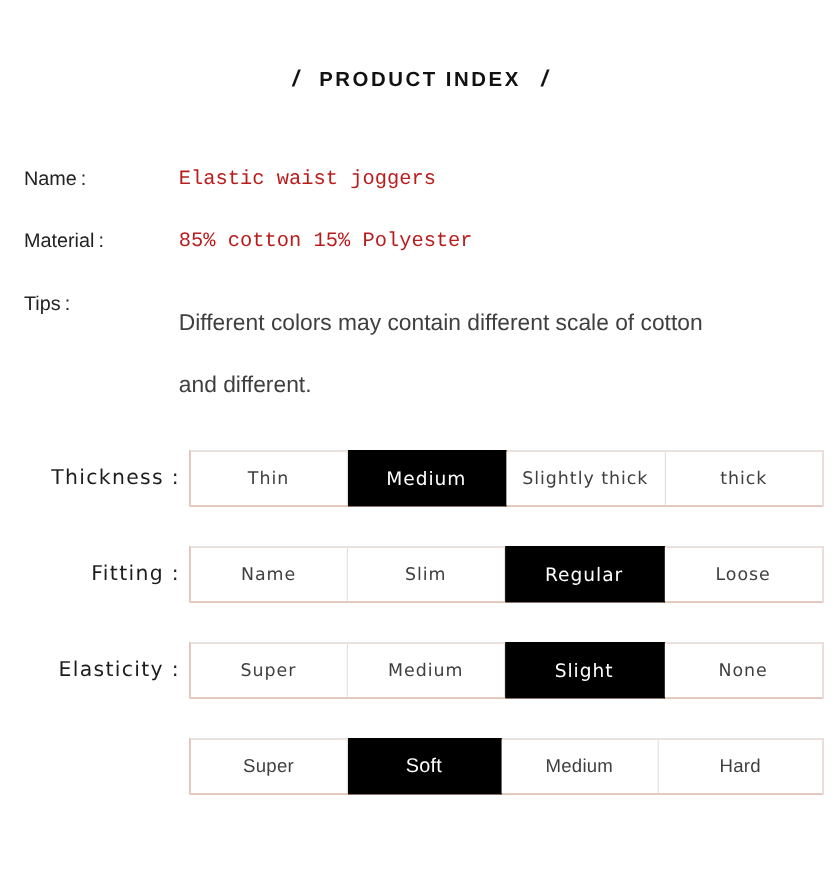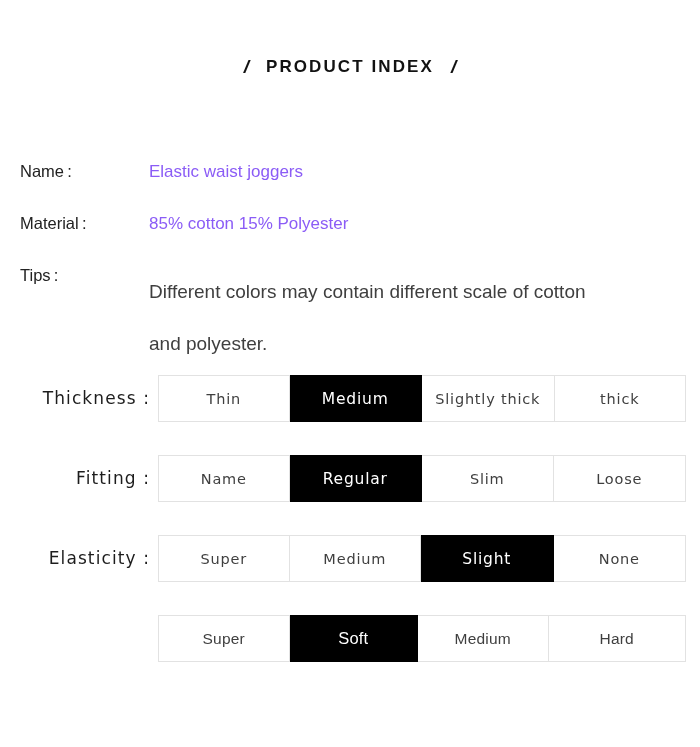--- a/index.html
+++ b/index.html
@@ -48,7 +48,7 @@
   
   .info-block {
     position: absolute;
-    top: 162px;
+    top: 140px;
     left: 0;
     width: 700px;
   }

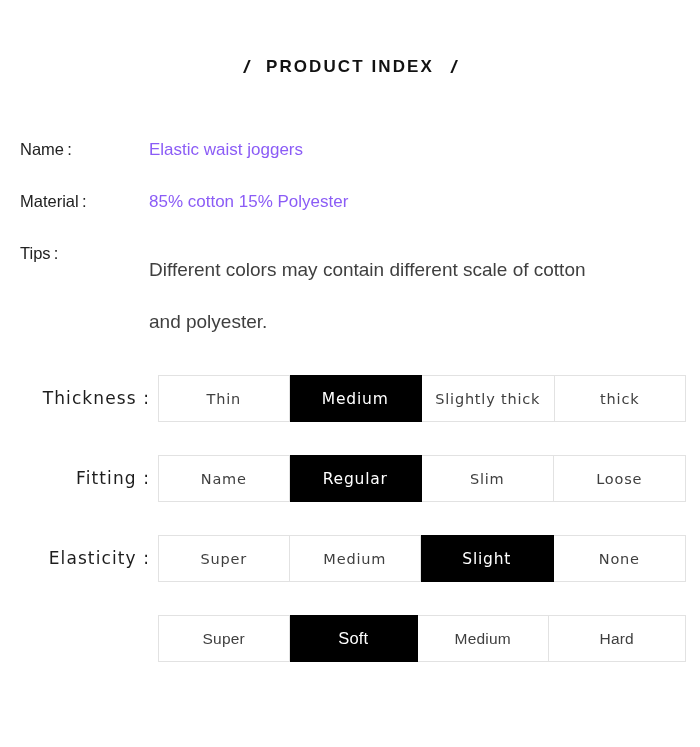--- a/index.html
+++ b/index.html
@@ -69,9 +69,9 @@
     position: absolute;
     left: 149px;
     top: 0;
-    font-family: Liberation Sans, sans-serif;
+    font-family: Liberation Mono, monospace;
     font-size: 17px;
-    color: #8b5cf6;
+    color: #b91c1c;
     white-space: nowrap;
   }
   .info-value-wrap {

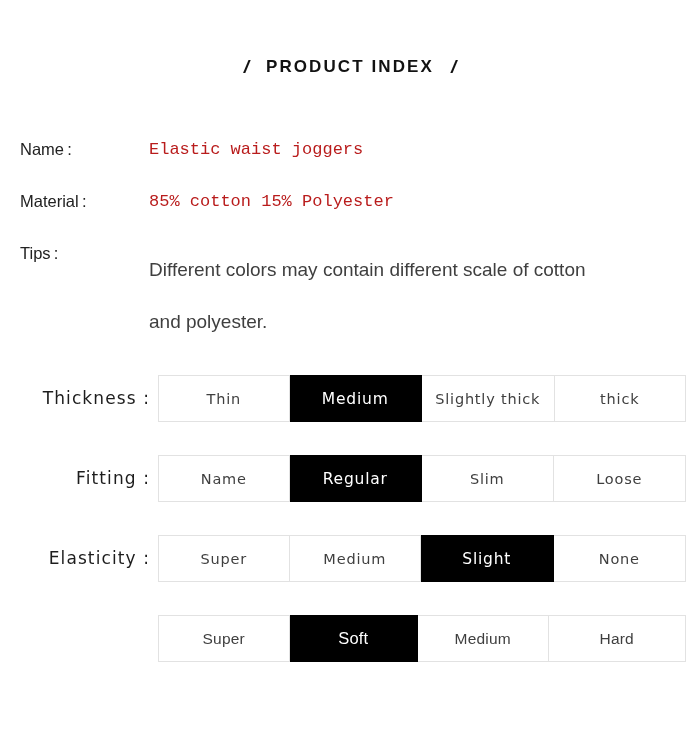--- a/index.html
+++ b/index.html
@@ -181,7 +181,7 @@
     <span class="info-label">Tips :</span>
     <span class="info-value-wrap">
       <span class="ln">Different colors may contain different scale of cotton</span>
-      <span class="ln">and polyester.</span>
+      <span class="ln">and different.</span>
     </span>
   </div>
 

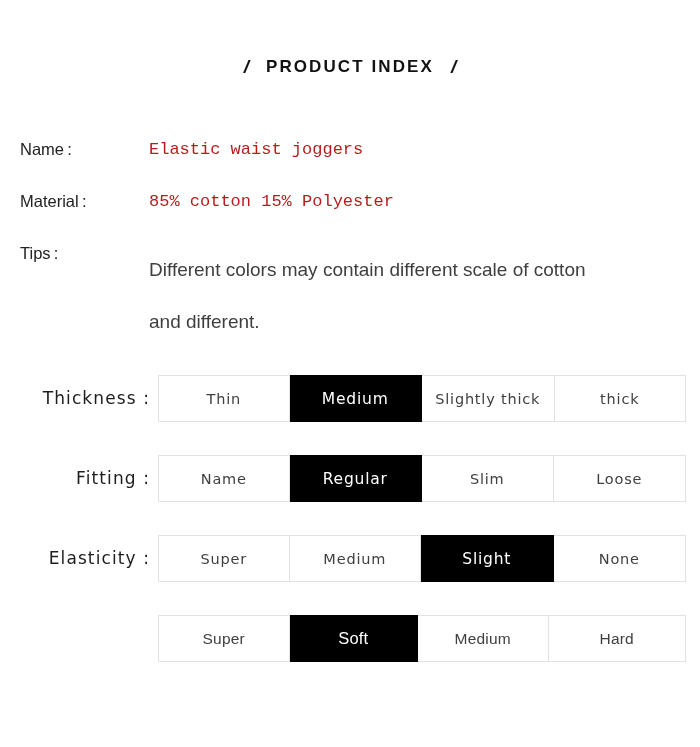--- a/index.html
+++ b/index.html
@@ -203,8 +203,8 @@
     <div class="attr-label">Fitting    :</div>
     <div class="attr-cells">
       <div class="attr-cell" style="width:131px">Name</div>
+      <div class="attr-cell" style="width:132px">Slim</div>
       <div class="attr-cell selected" style="width:133px">Regular</div>
-      <div class="attr-cell" style="width:132px">Slim</div>
       <div class="attr-cell" style="width:132px">Loose</div>
     </div>
   </div>

